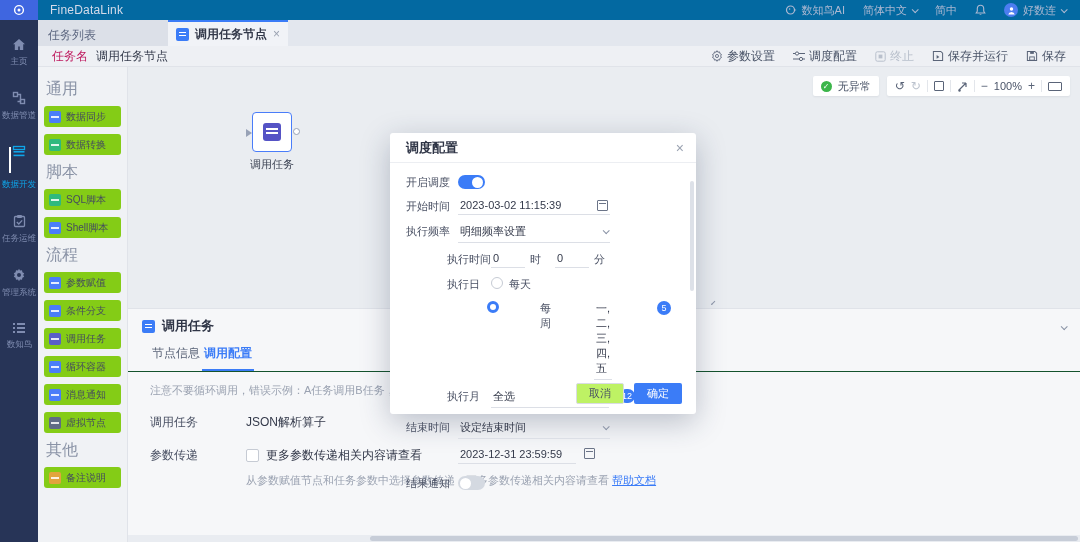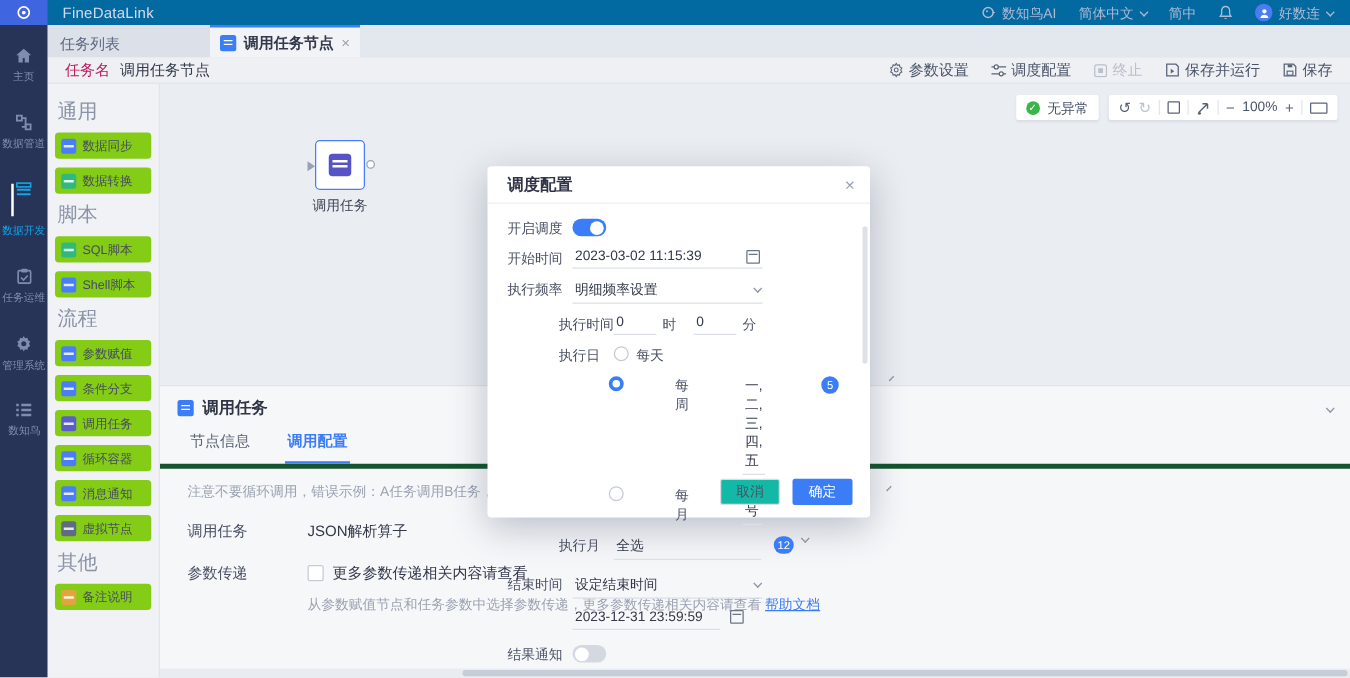--- a/index.html
+++ b/index.html
@@ -74,7 +74,7 @@
   .bp-collapse { margin-left:auto; color:#8a93a6; cursor:pointer; }
   .doc-icon { width:13px; height:13px; background:#3b7cf7; border-radius:2px; position:relative; flex:0 0 13px; }
   .doc-icon::after { content:""; position:absolute; left:3px; right:3px; top:4px; height:1.5px; background:#fff; box-shadow:0 3px 0 #fff; }
-  .bp-tabs { display:flex; gap:26px; padding:0 22px; border-bottom:4px solid #14532d; }
+  .bp-tabs { display:flex; padding:0 22px; border-bottom:1px solid #14532d; }
   .bp-tab { padding:4px 2px 7px 2px; color:#5a6478; cursor:pointer; }
   .bp-tab.active { color:#3b7cf7; border-bottom:2px solid #3b7cf7; font-weight:bold; }
   .bp-note { color:#9aa2b1; font-size:11px; padding:11px 22px 0 22px; }

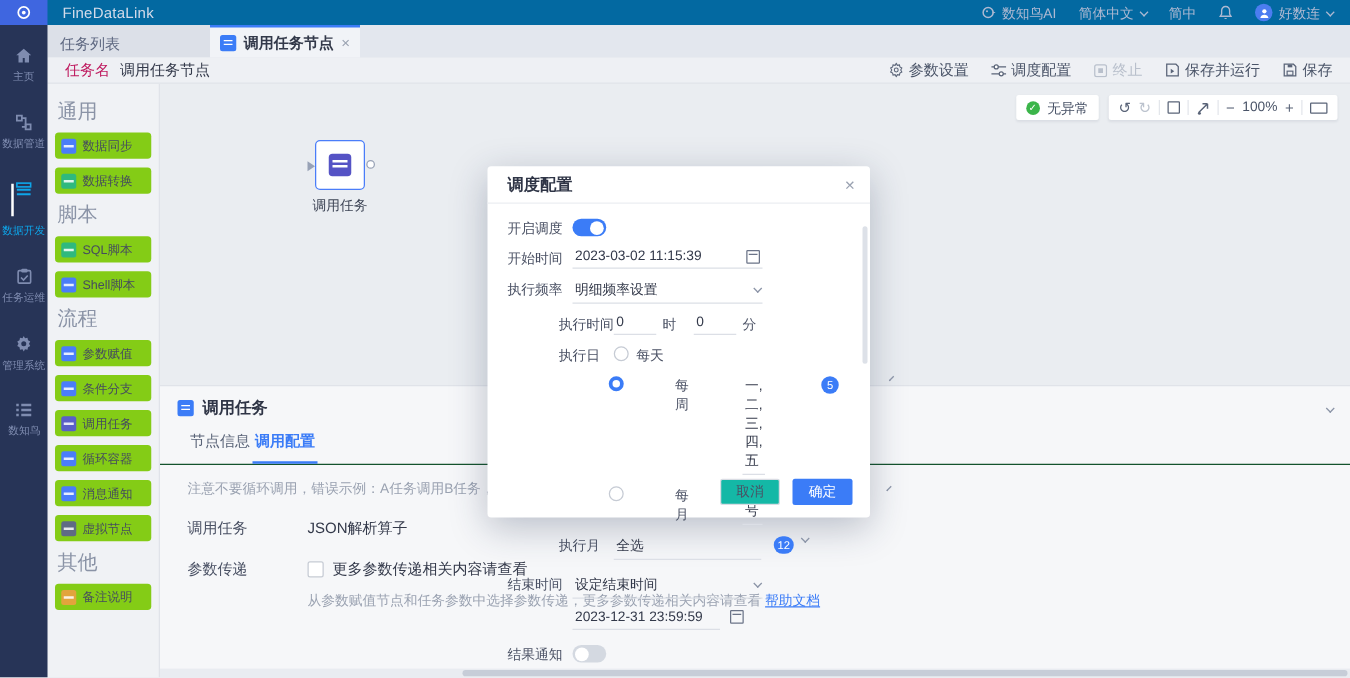--- a/index.html
+++ b/index.html
@@ -445,15 +445,6 @@
       <span class="badge">5</span>
       <span class="chev m-chev"></span>
     </div>
-    <div class="m-row sub2">
-      <span class="radio"></span>
-      <span class="opt-label">每月</span>
-      <span class="ufield w120">
-          <span>31号</span>
-        </span>
-      <span class="badge">1</span>
-      <span class="chev m-chev"></span>
-    </div>
     <div class="m-row sub">
       <span class="sub-label">执行月</span>
       <span class="ufield w120">

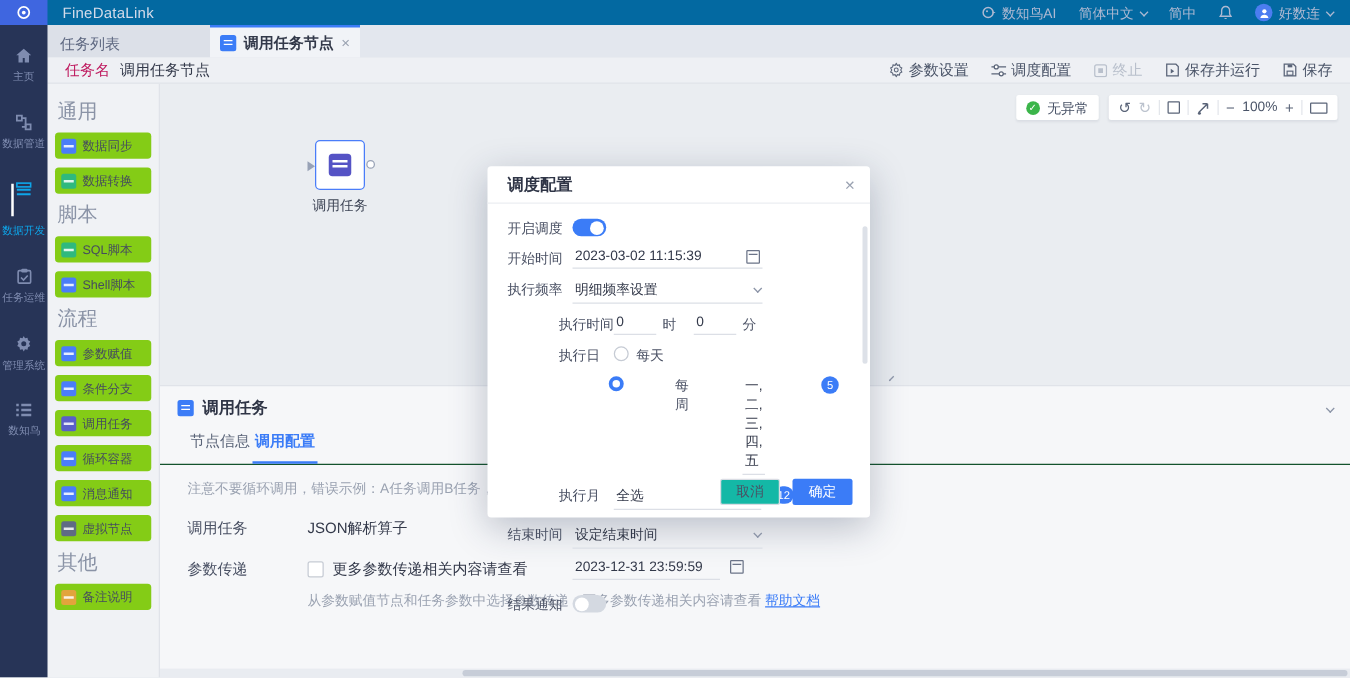--- a/index.html
+++ b/index.html
@@ -115,7 +115,7 @@
   .cal-icon::before { content:""; position:absolute; left:1px; top:2px; right:1px; height:1px; background:#6b7488; }
   .m-footer { position:absolute; right:14px; bottom:10px; display:flex; gap:10px; }
   .btn { height:21px; min-width:48px; border-radius:2px; display:flex; align-items:center; justify-content:center; font-size:11px; padding:0 12px; cursor:pointer; }
-  .btn.ghost { background:#14b8a6; border:1px solid #d9dce3; color:#4a5164; }
+  .btn.ghost { background:#bef264; border:1px solid #d9dce3; color:#4a5164; }
   .btn.primary { background:#3b7cf7; color:#fff; }
   .m-scroll { position:absolute; right:2px; top:48px; width:4px; height:110px; border-radius:2px; background:#dde1e8; }
 

